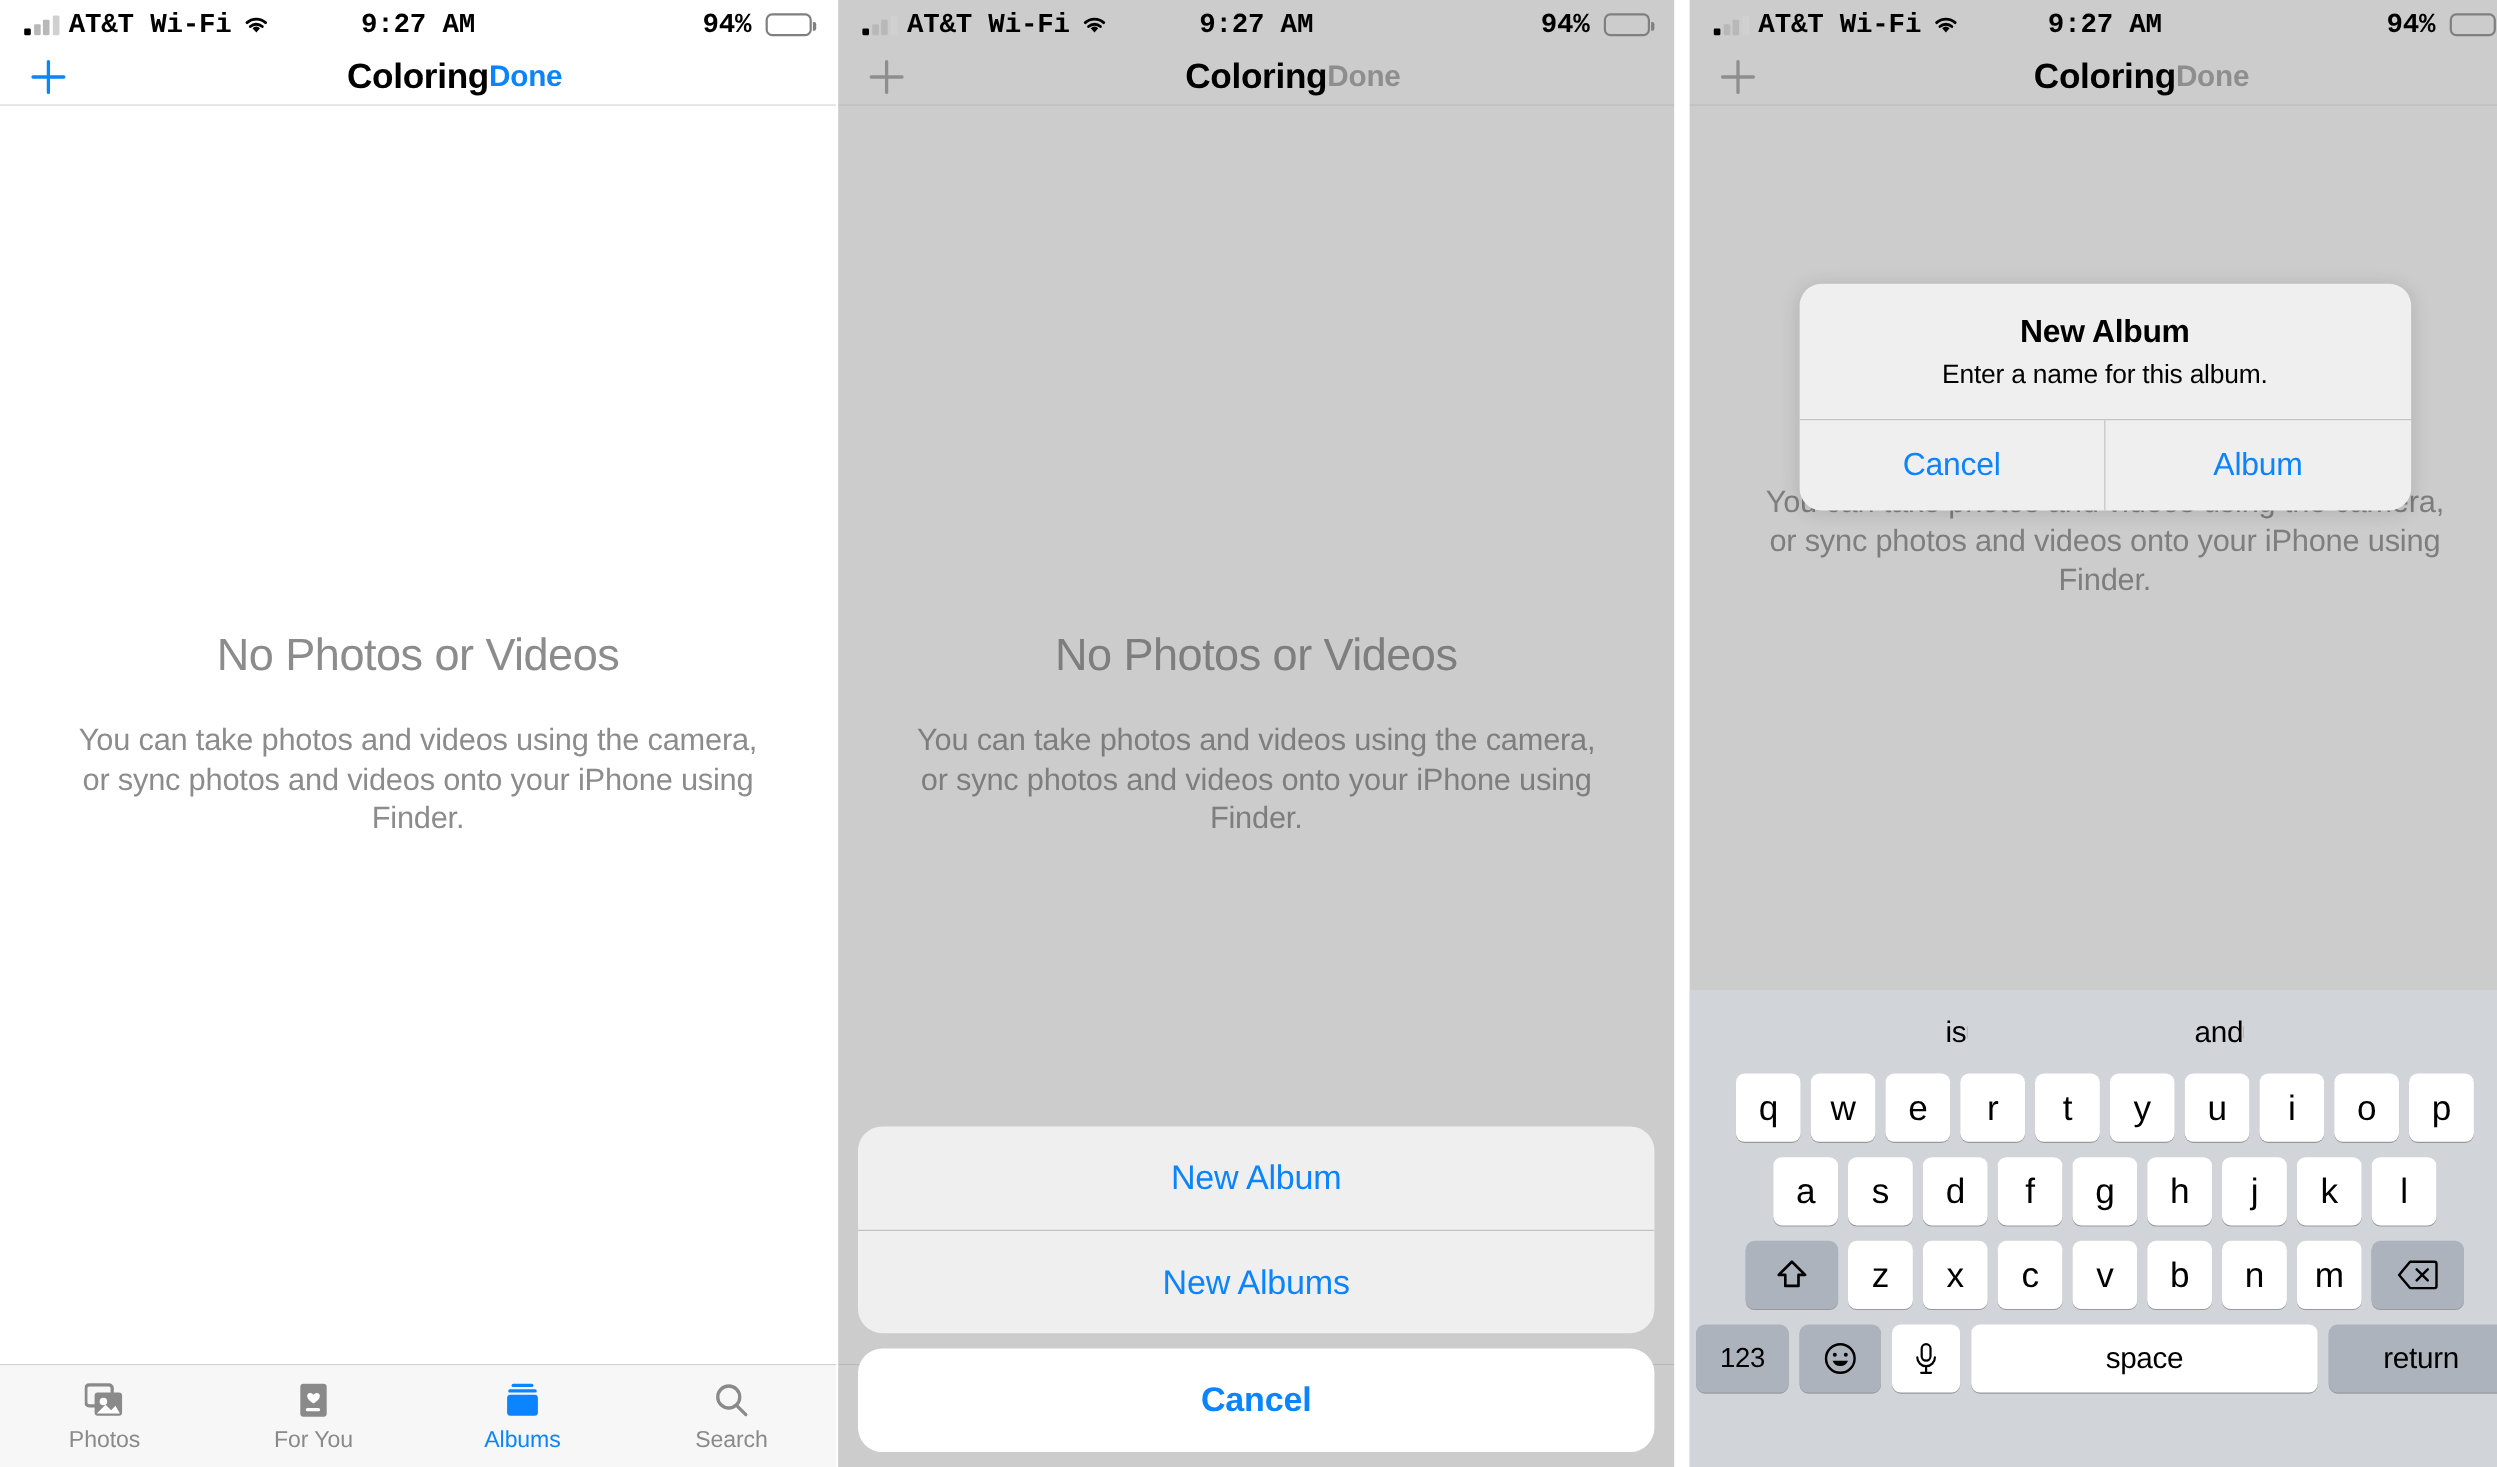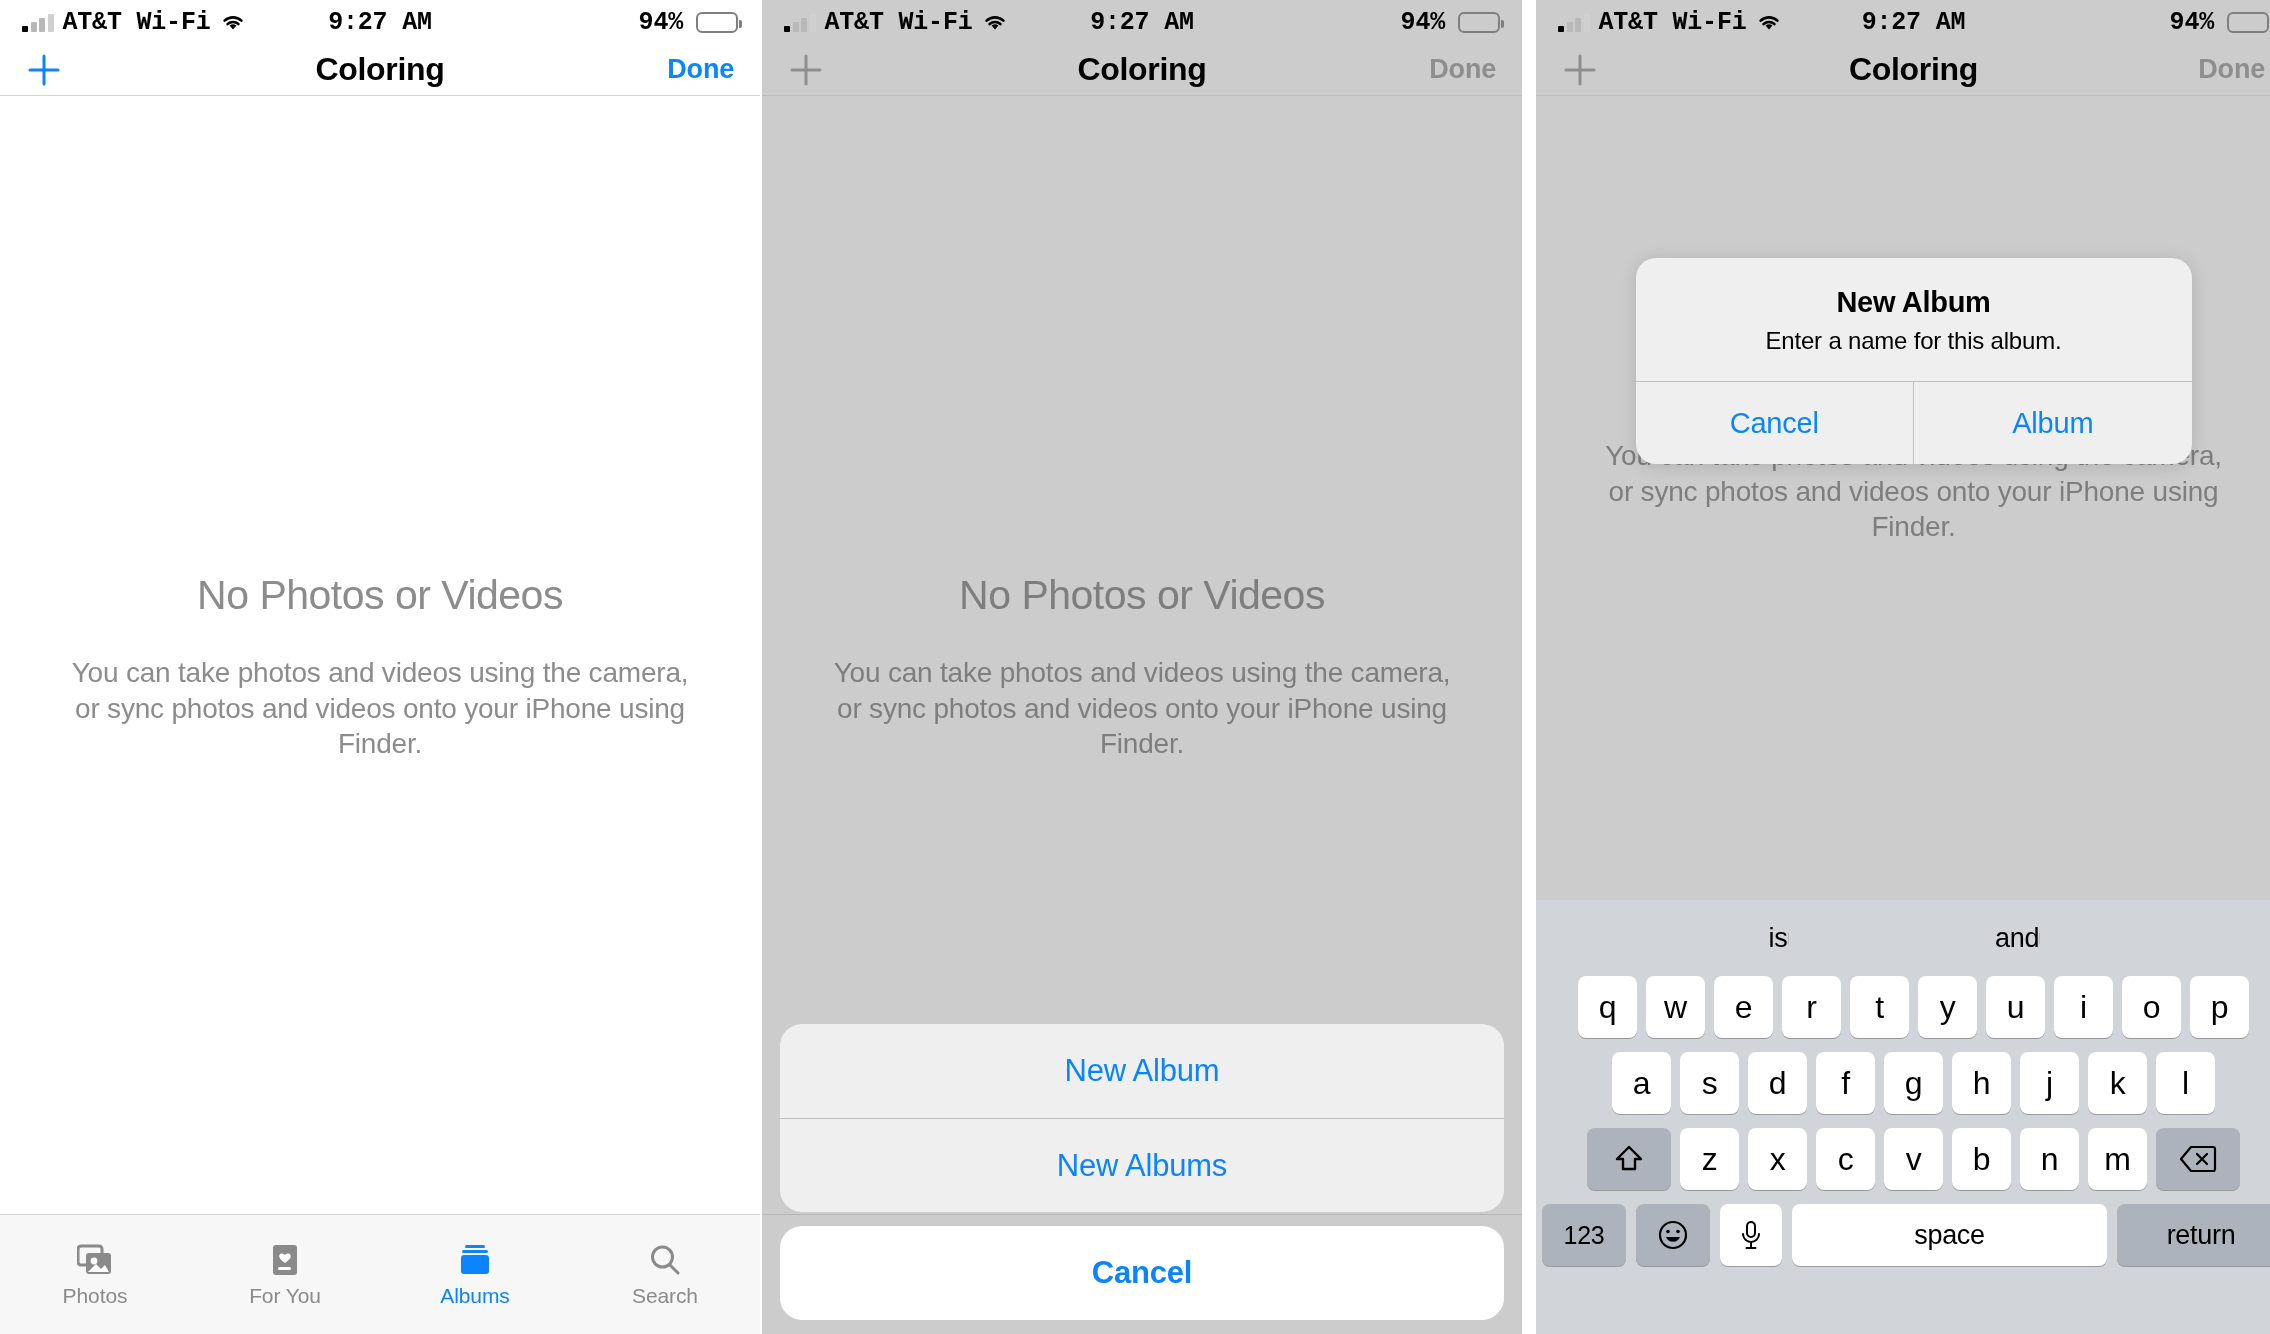--- a/index.html
+++ b/index.html
@@ -69,7 +69,7 @@
   }
   .nav-left  { flex: 1 1 0; display: flex; align-items: center; }
   .nav-title { flex: 0 0 auto; font-size: 32px; font-weight: 700; color: #000; letter-spacing: -0.3px;}
-  .nav-right { flex: 1 1 0; display: flex; justify-content: flex-end; }
+  .nav-right { flex: 1 1 0; display: flex; justify-content: flex-start; }
   .plus-icon { width: 36px; height: 36px; }
   .done-btn { font-size: 27px; color: #0a84ff; font-weight: 600; letter-spacing: -0.2px;}
   .dim .done-btn { color: #8e8e8e; }

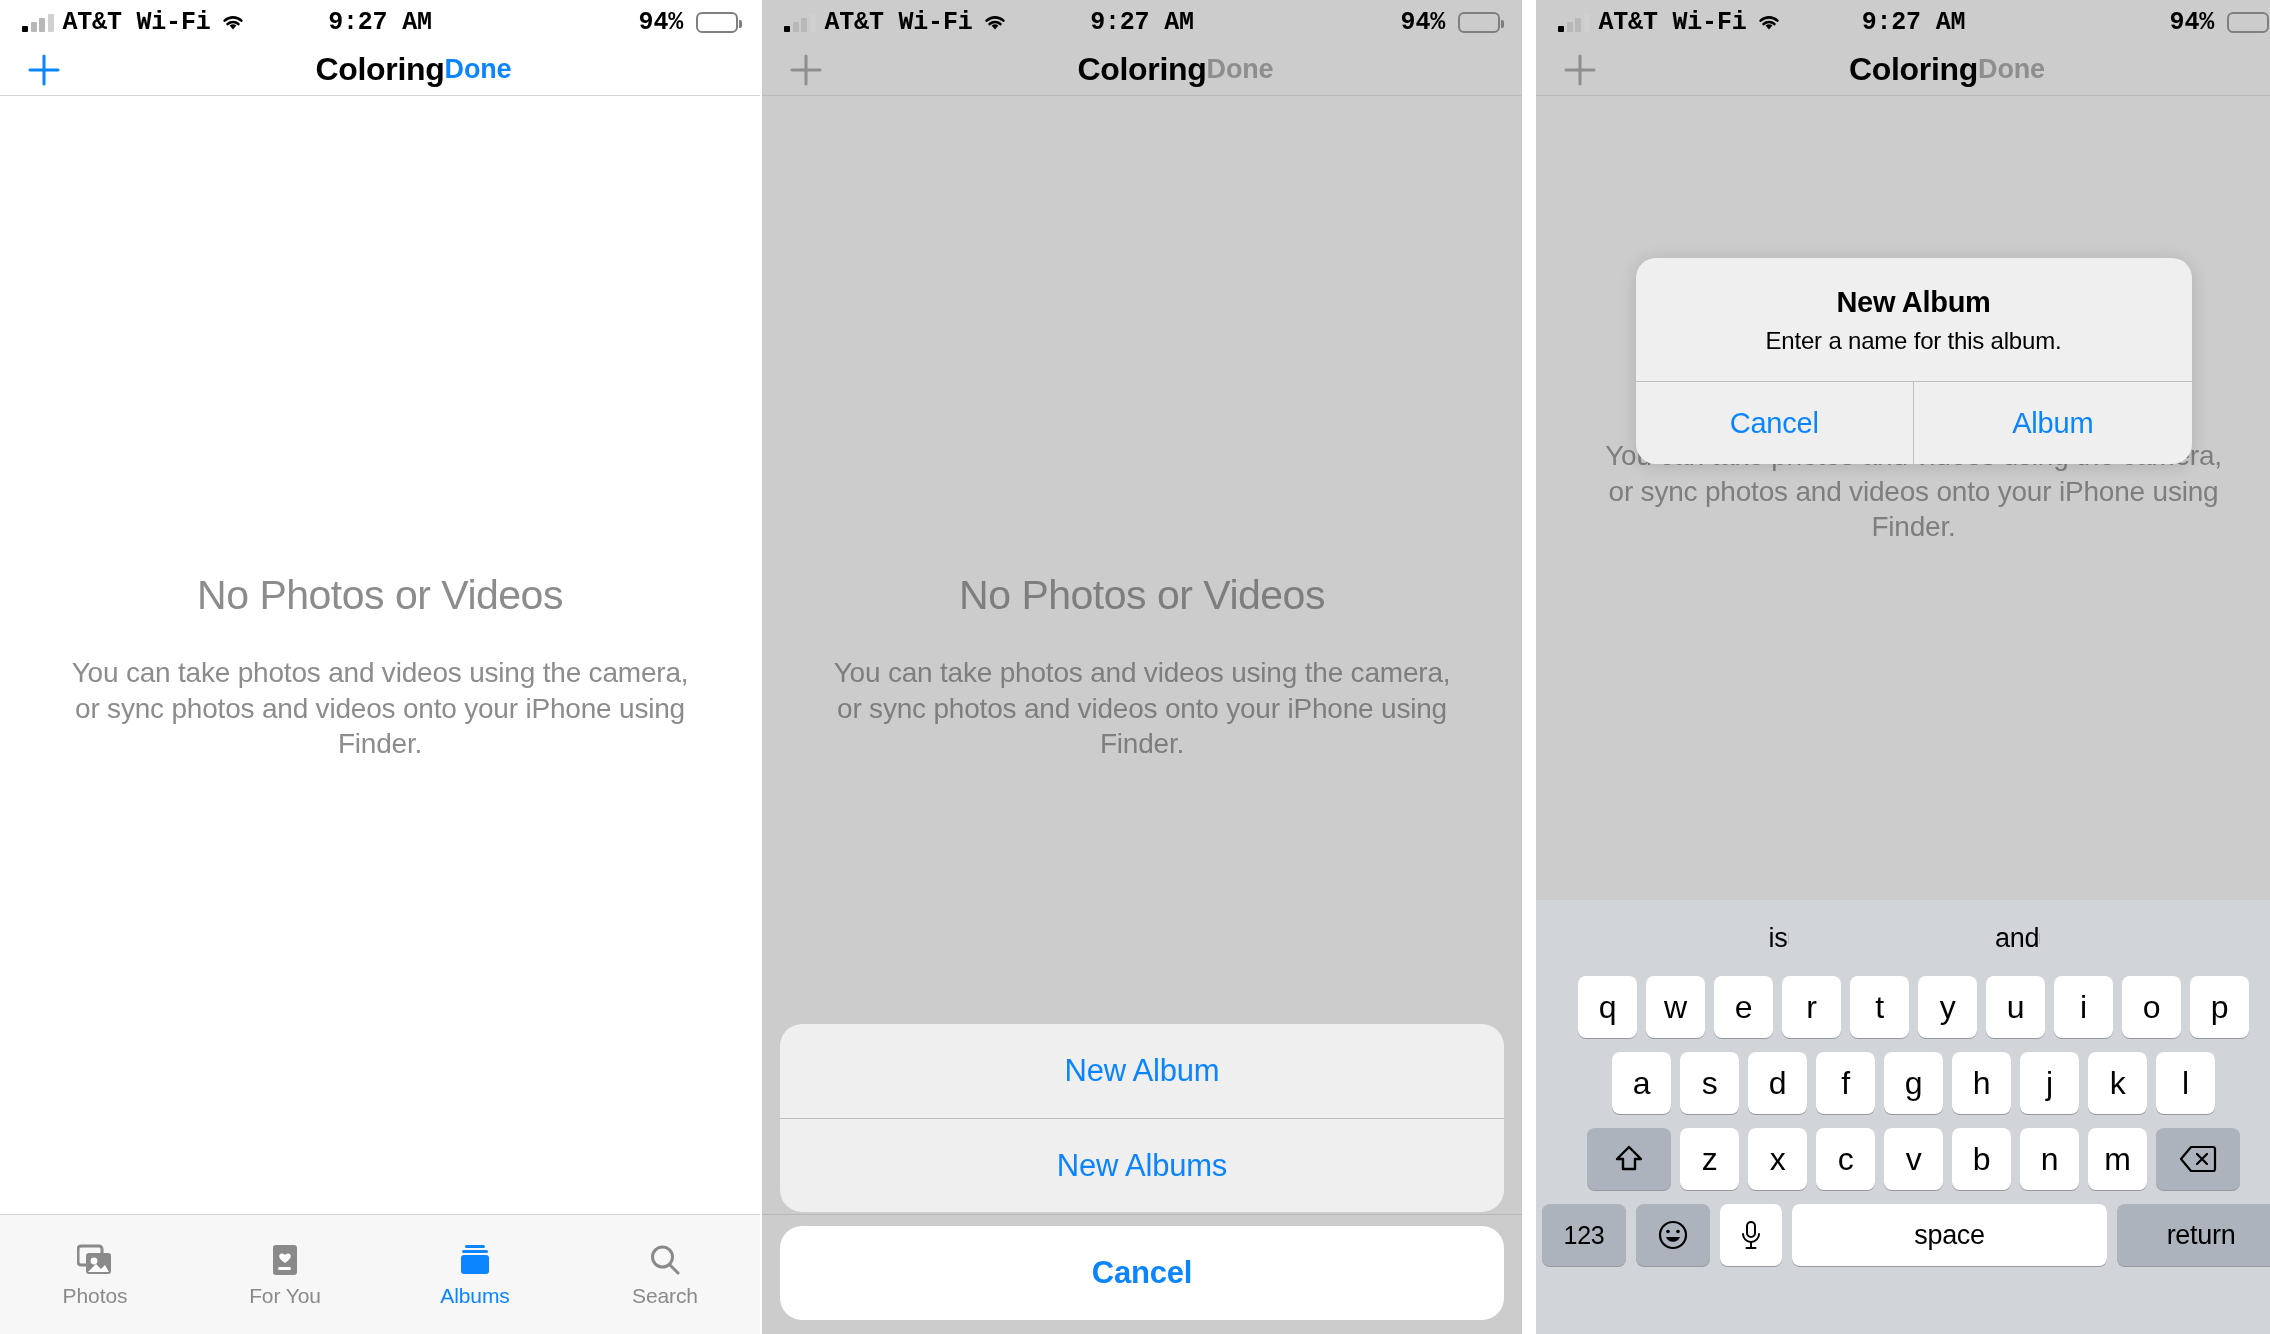--- a/index.html
+++ b/index.html
@@ -98,7 +98,7 @@
   
   .tabbar {
     position: absolute; left: 0; right: 0; bottom: 0;
-    height: 120px;
+    height: 94px;
     background: #f7f7f7;
     border-top: 1px solid #d0d0d0;
     display: flex; align-items: center;

